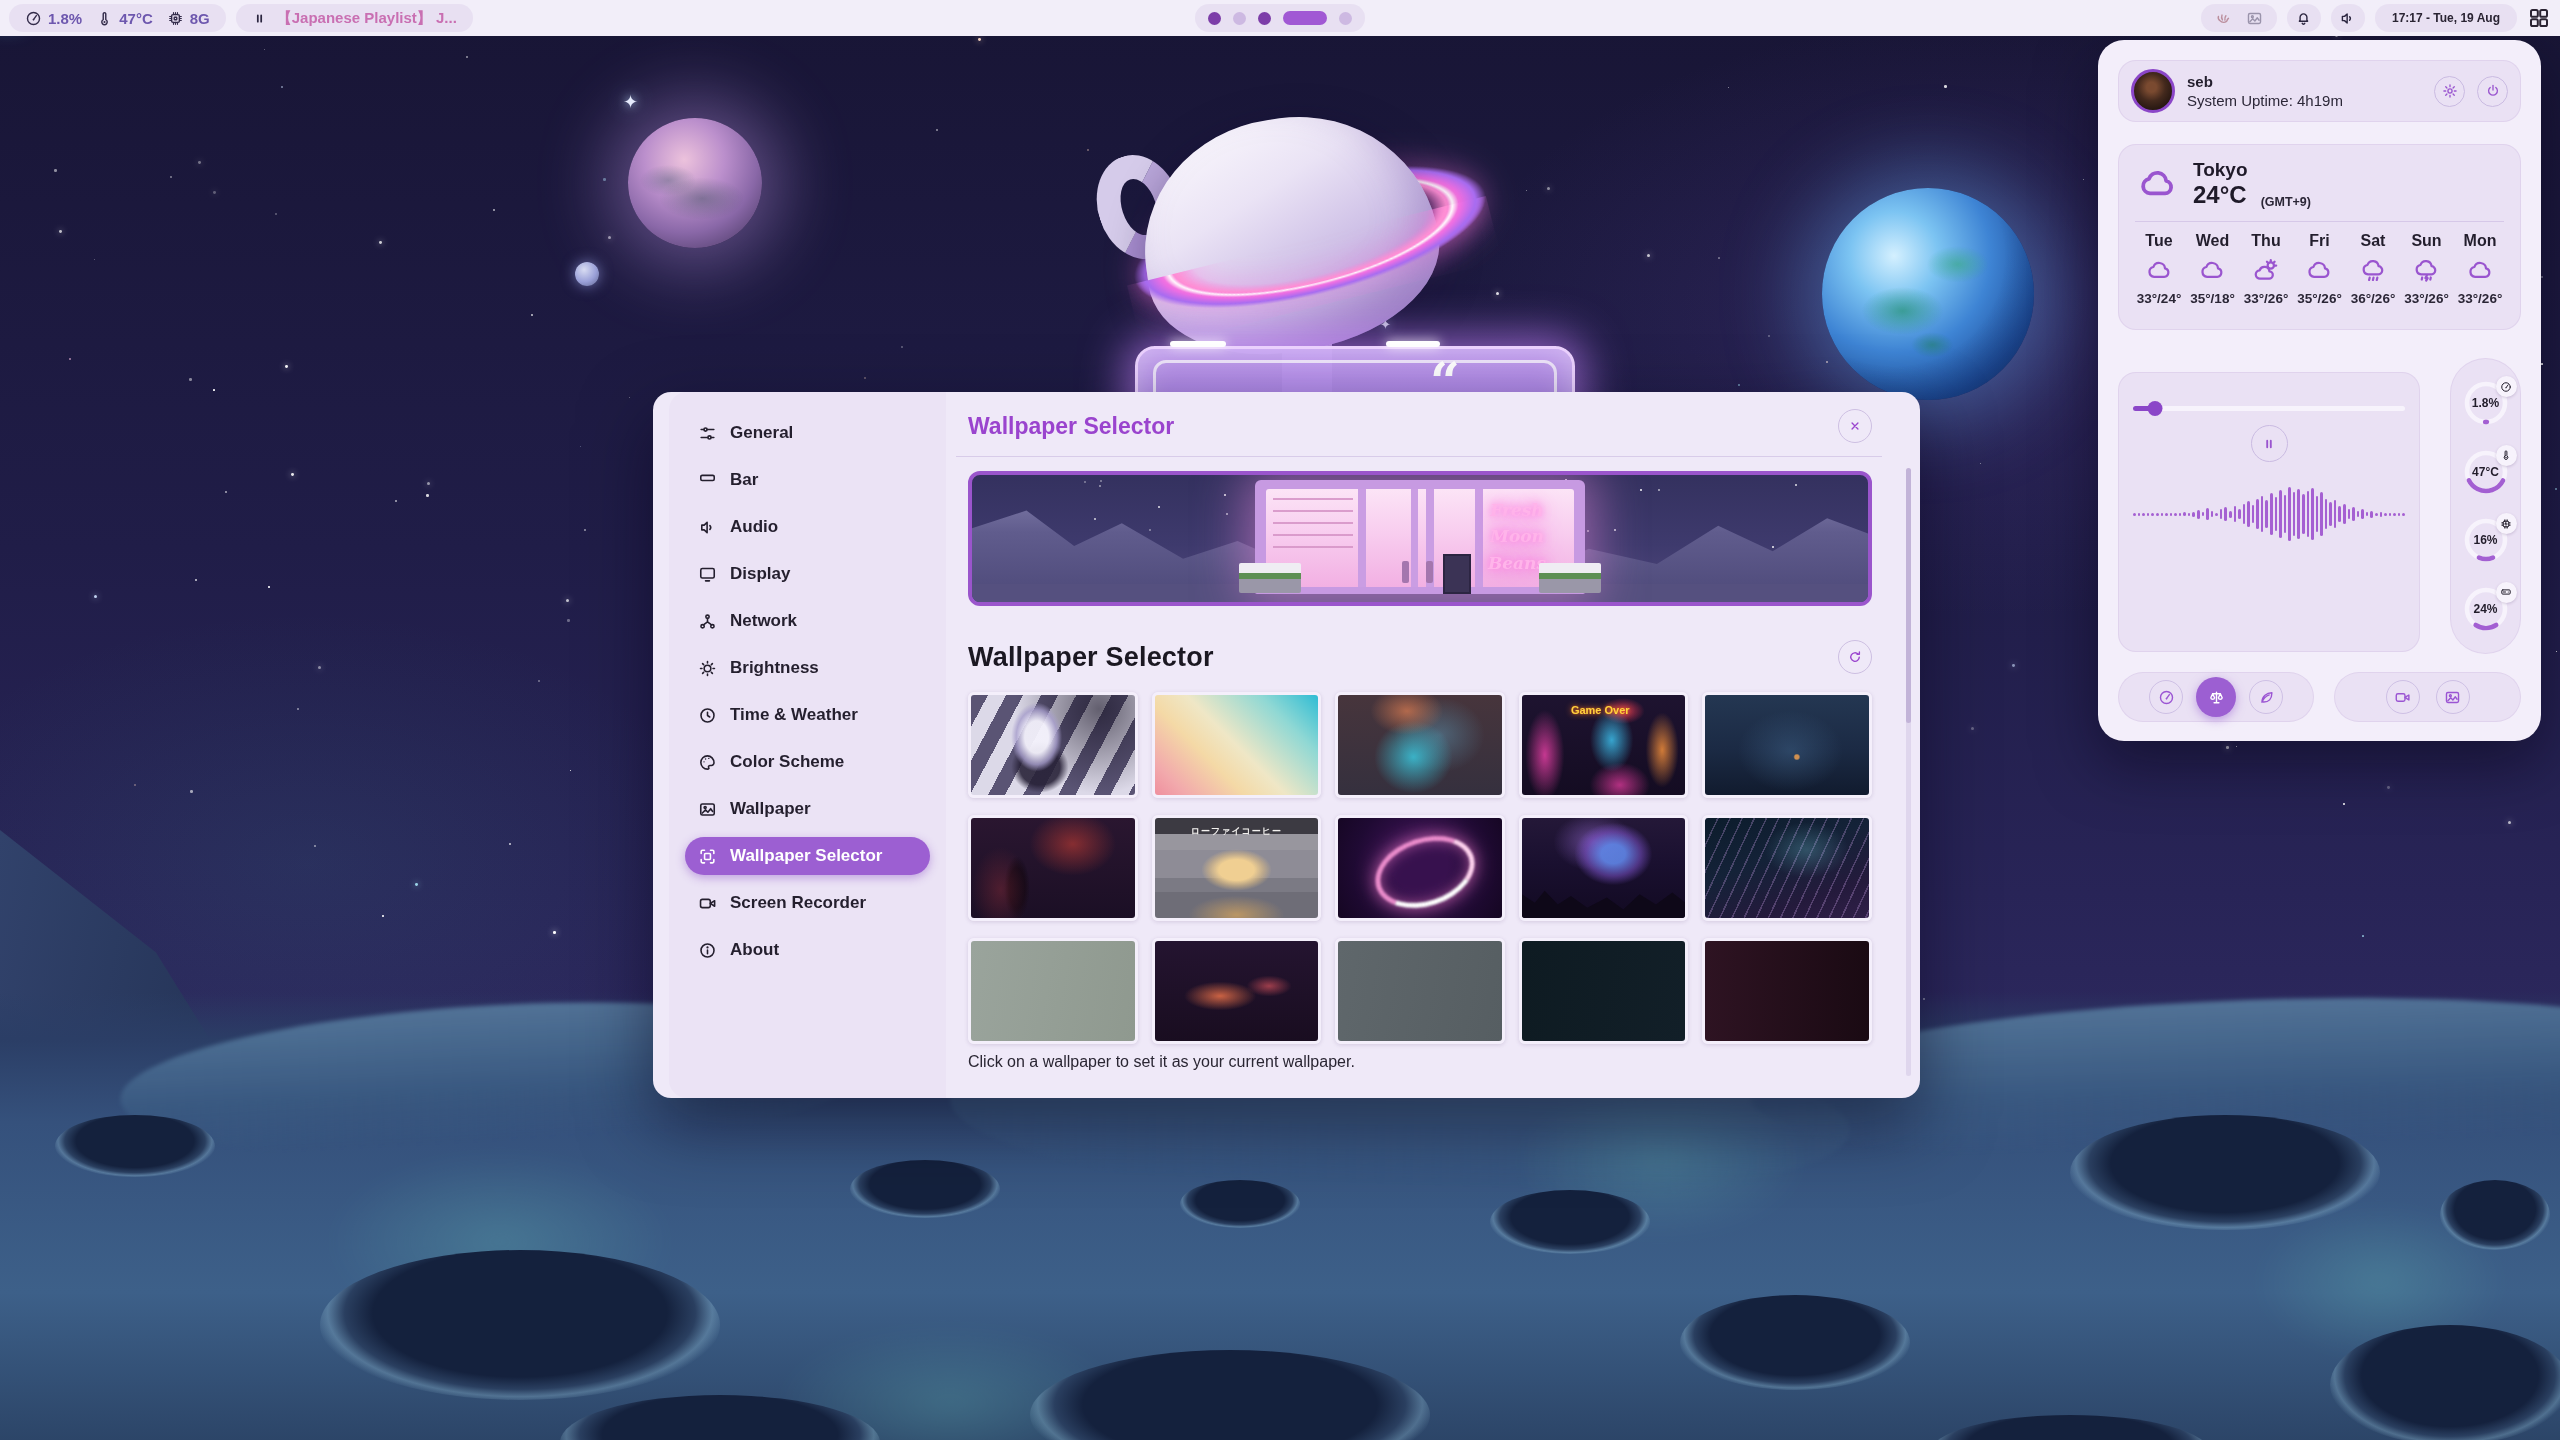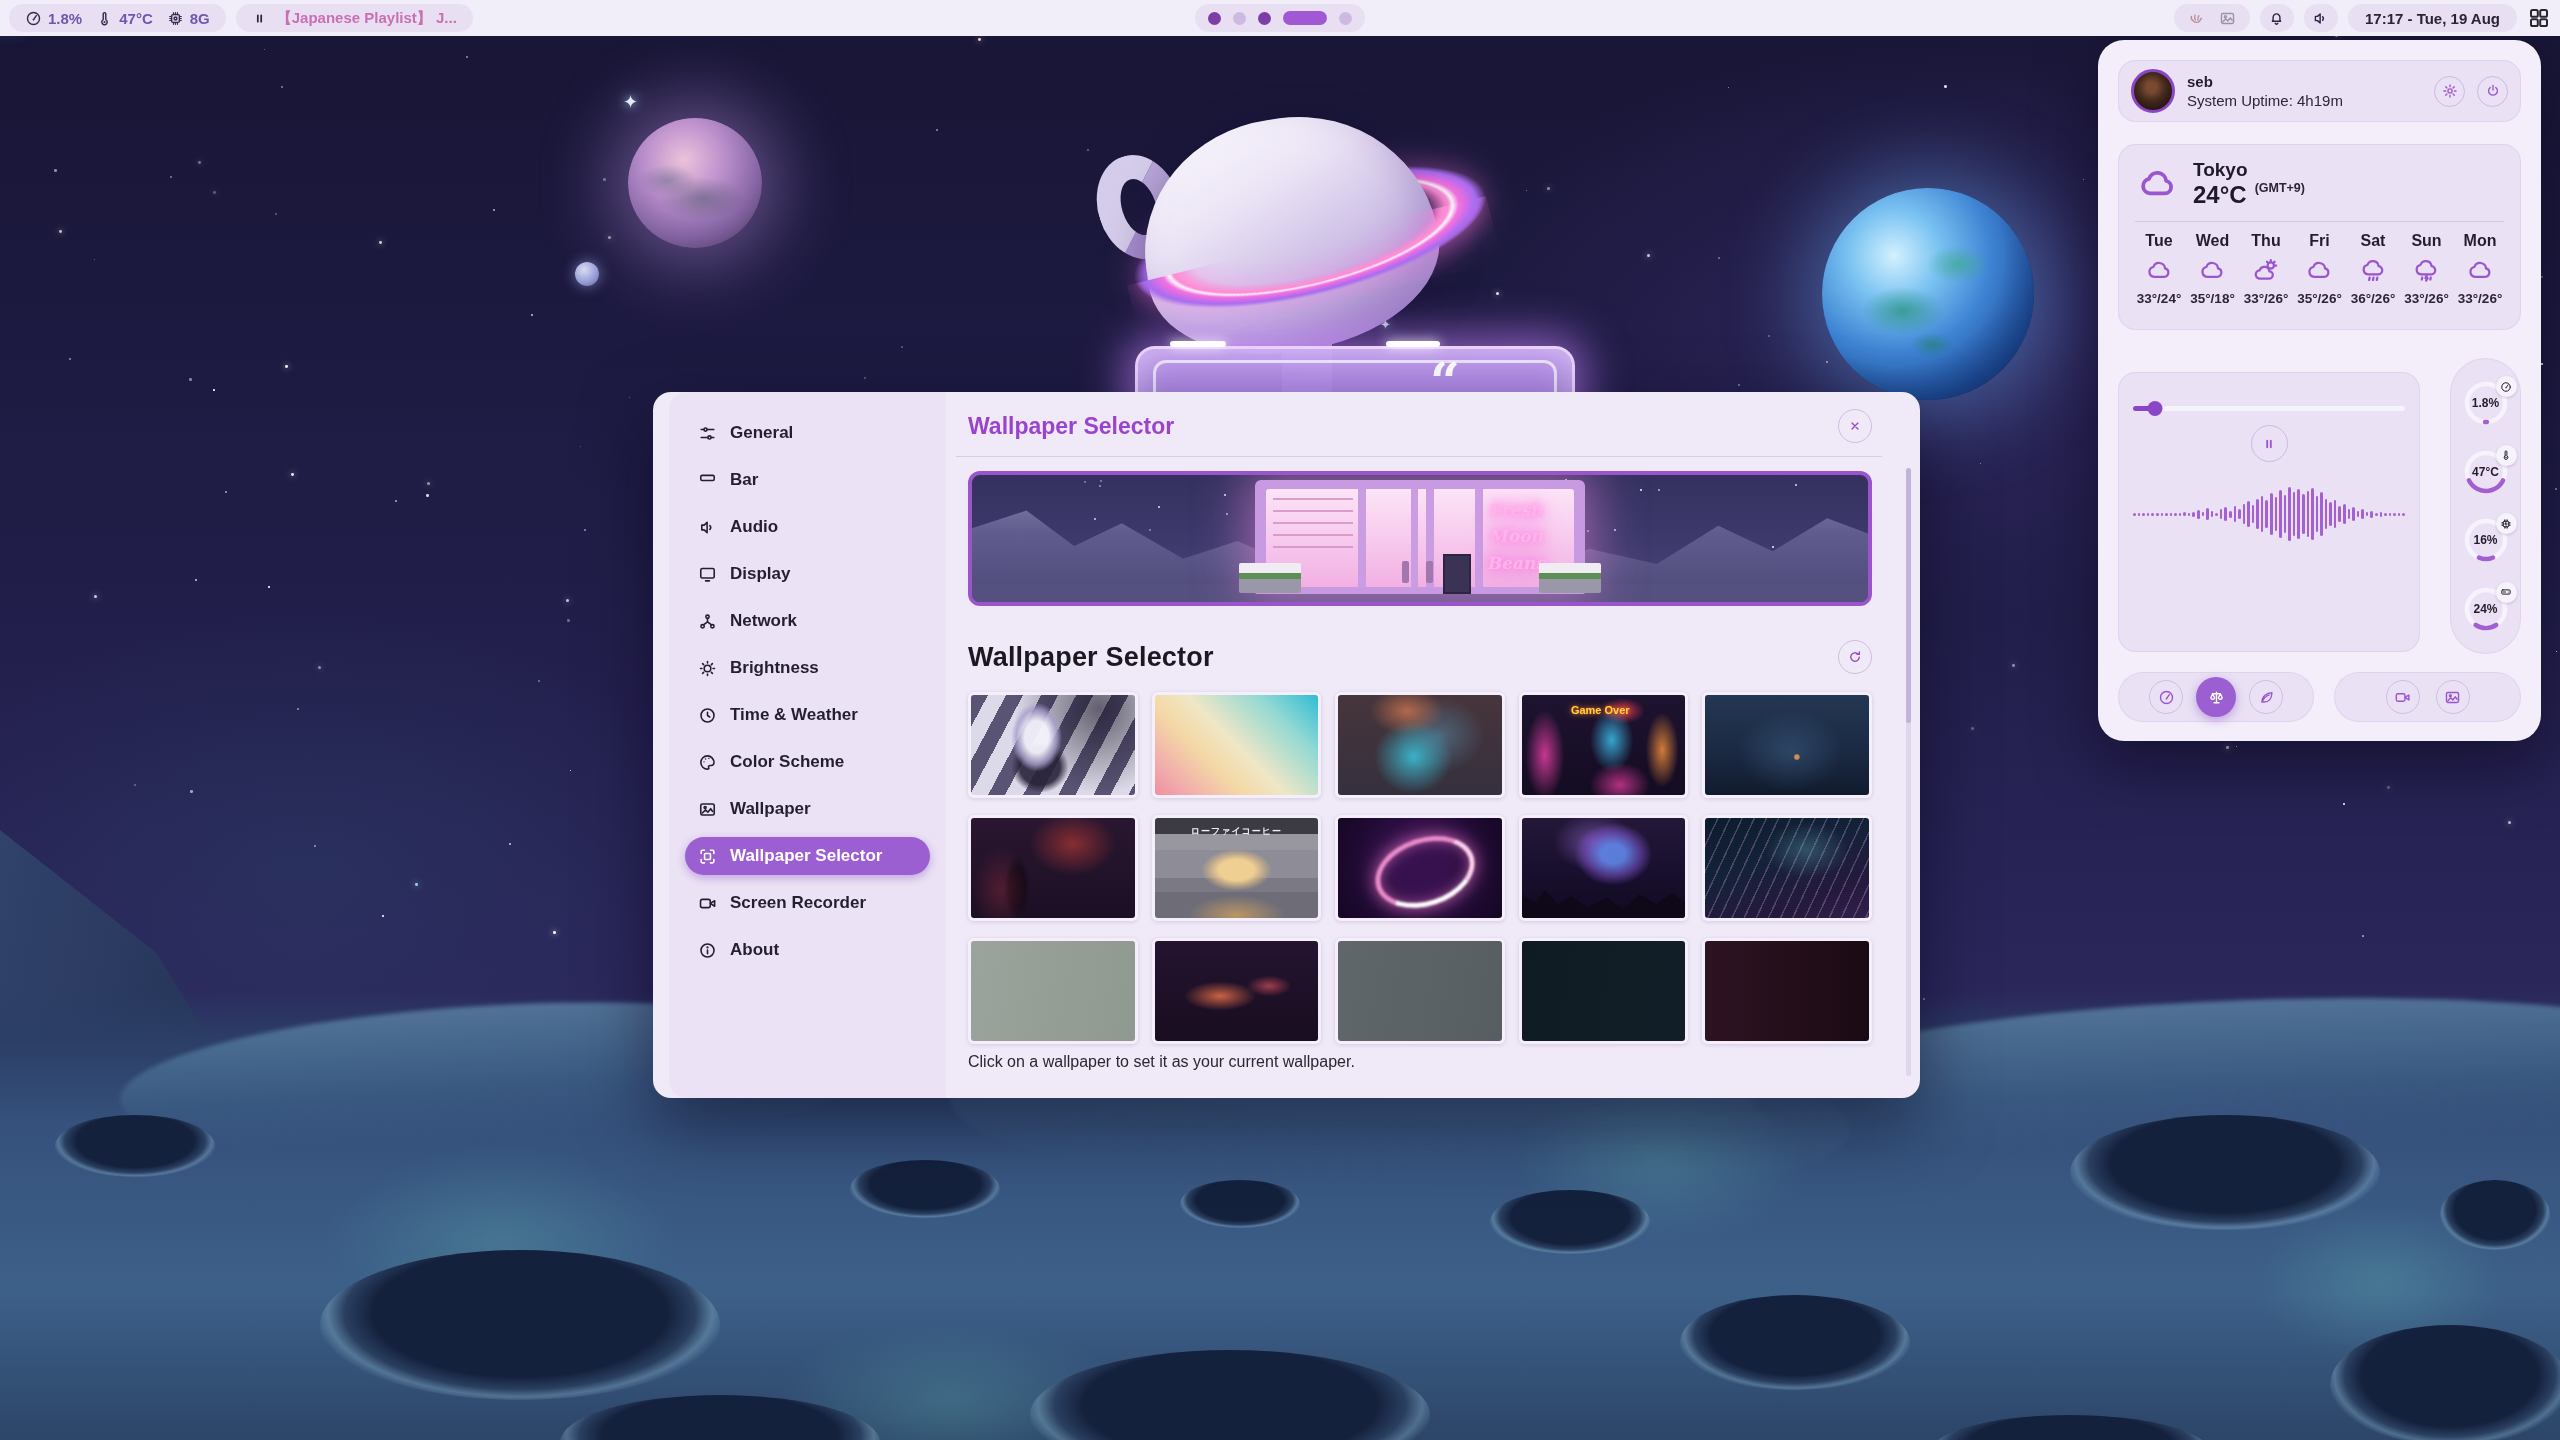--- a/index.html
+++ b/index.html
@@ -80,7 +80,7 @@
 #tray-pill .ic{width:17px;height:17px}
 .tb-circle{width:34px;padding:0;justify-content:center;color:#2c2640}
 .tb-circle .svgwrap,.tb-circle svg{width:17px;height:17px}
-#clock-pill{padding:0 17px;font-size:15px;font-weight:700;color:#2a2433}
+#clock-pill{padding:0 17px;font-size:12px;font-weight:700;color:#2a2433}
 #apps-btn{width:24px;height:24px;color:#2b2433}
 .svgwrap{display:flex;align-items:center;justify-content:center}
 .svgwrap svg{width:100%;height:100%}

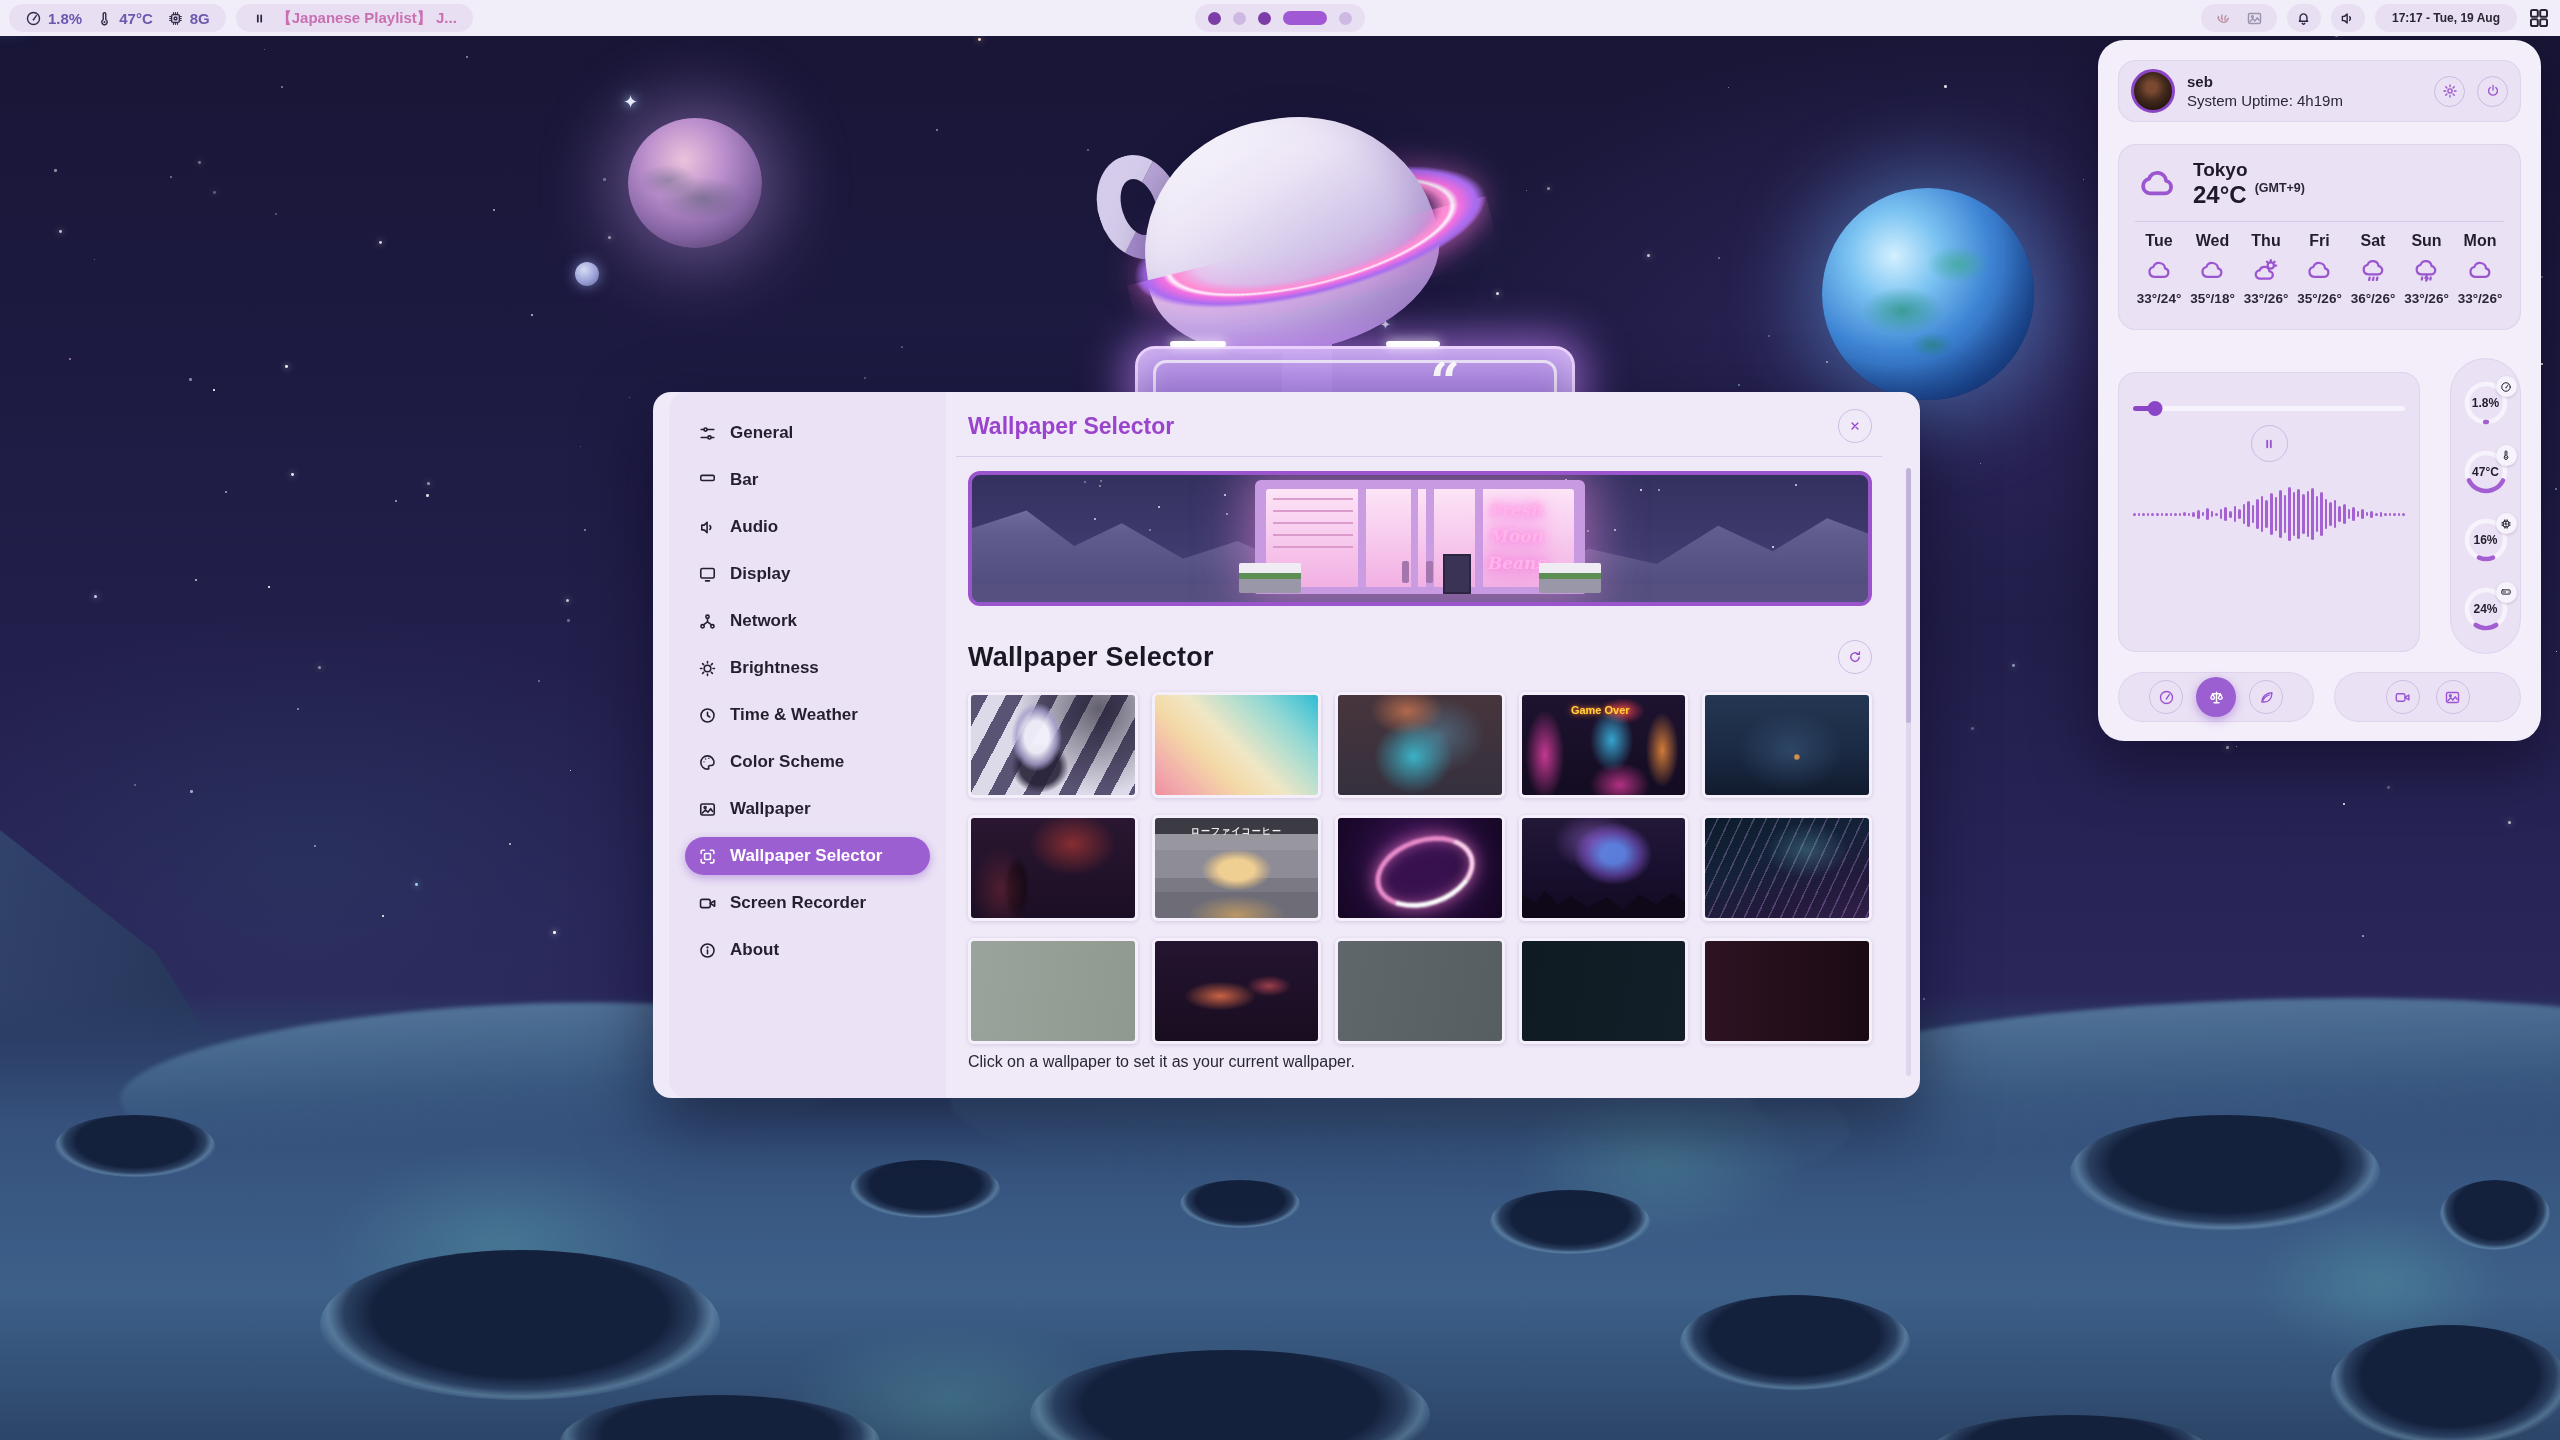--- a/index.html
+++ b/index.html
@@ -197,7 +197,7 @@
 #weather-icon{width:46px;height:40px;color:#9a55cf}
 #weather-icon svg{stroke-width:2.3}
 #weather-city{font-size:19px;font-weight:800;color:#1f1a29;line-height:1.15}
-#weather-temp-row{display:flex;align-items:flex-start;gap:8px}
+#weather-temp-row{display:flex;align-items:flex-end;gap:14px}
 #weather-temp{font-size:24px;font-weight:800;color:#1f1a29}
 #weather-tz{font-size:12.5px;font-weight:700;color:#2b2636}
 #weather-div{height:1px;background:#d6c8e8;margin:12px 0 10px}

